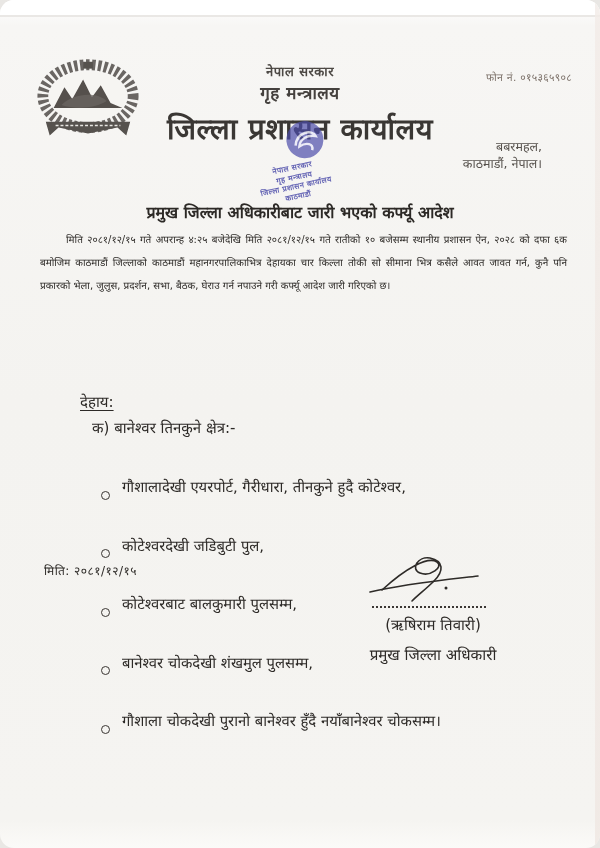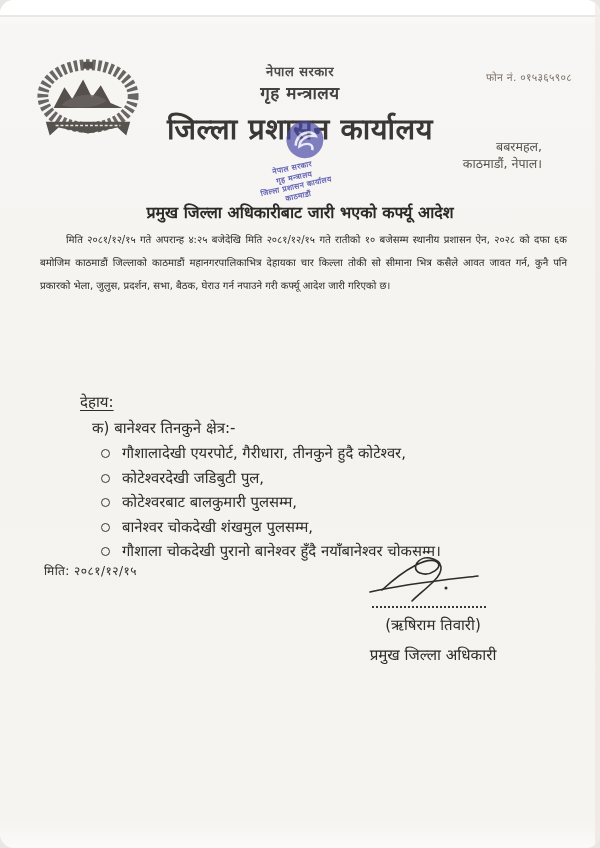--- a/index.html
+++ b/index.html
@@ -39,7 +39,7 @@
   .dehaya span{text-decoration:underline;text-underline-offset:3px;}
   .section-k{position:absolute;left:92px;top:417px;font-size:15px;}
   .blist{position:absolute;left:101px;top:441px;width:440px;list-style:none;margin:0;padding:0;}
-  .blist li{display:flex;align-items:flex-start;font-size:14.8px;line-height:24.5px;color:#2d2a27;}
+  .blist li{display:flex;align-items:flex-end;font-size:14.8px;line-height:24.5px;color:#2d2a27;margin-top:34px;}
   .bullet-dot{flex:0 0 auto;width:7px;height:7px;border:1.6px solid #3a3633;border-radius:50%;margin:8px 12px 0 0;}
 
   

